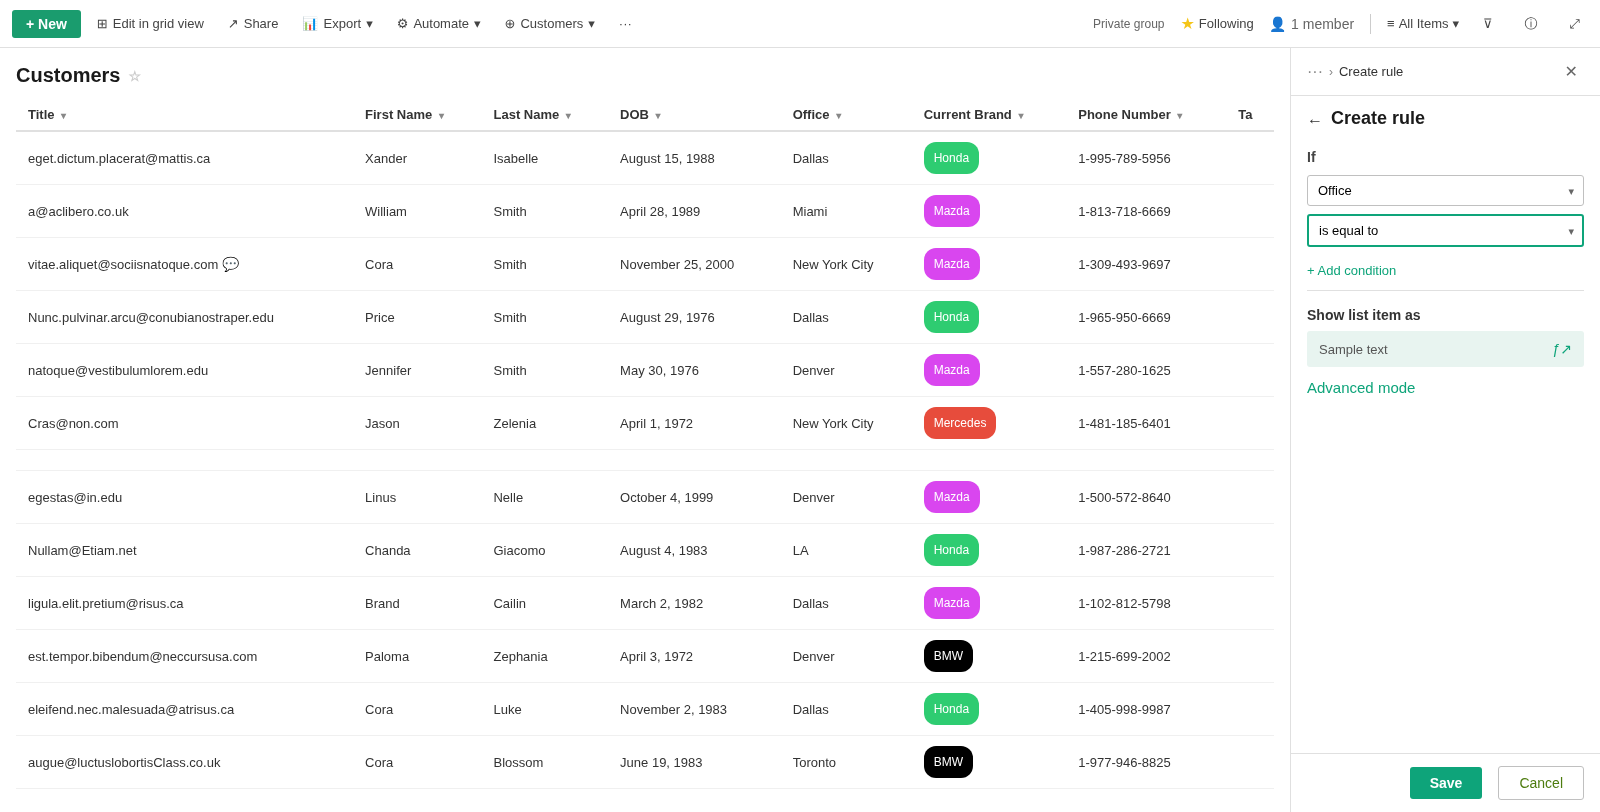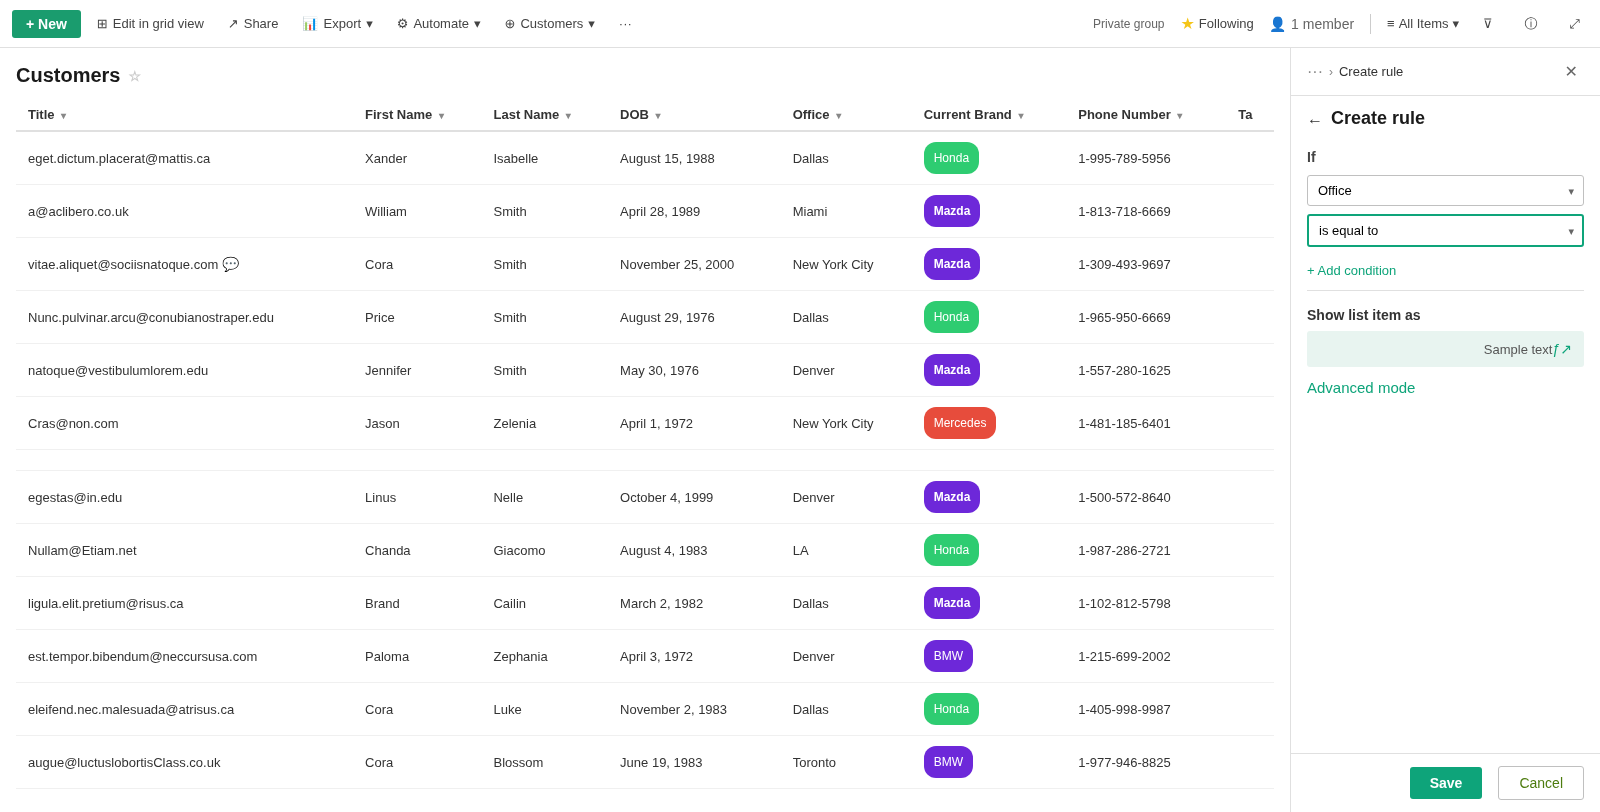--- a/index.html
+++ b/index.html
@@ -63,7 +63,7 @@
       font-size: 12px; font-weight: 500; color: #fff;
     }
     .badge-honda { background: #2ecc71; color: #fff; }
-    .badge-mazda { background: #6d28d9; color: #fff; font-weight: bold; }
+    .badge-mazda { background: #d946ef; color: #fff; }
     .badge-mercedes { background: #e74c3c; color: #fff; }
     .badge-bmw { background: #6d28d9; color: #fff; }
 

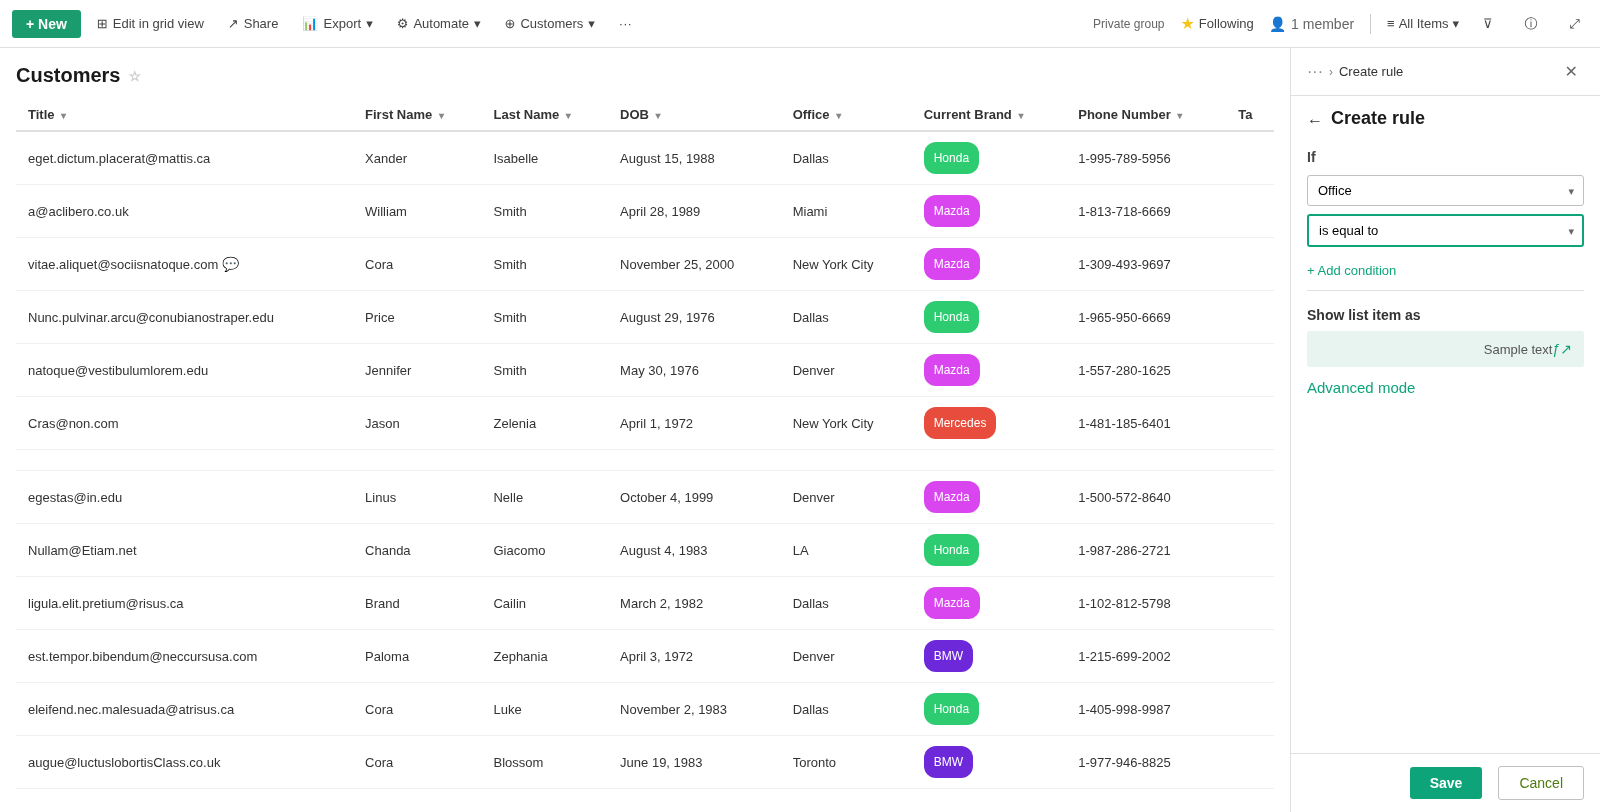--- a/index.html
+++ b/index.html
@@ -132,7 +132,7 @@
     .sample-text-box {
       background: #e8f4f0; border-radius: 3px; padding: 10px 12px;
       font-size: 13px; color: #555; display: flex; align-items: center;
-      justify-content: flex-end;
+      justify-content: space-between;
     }
     .sample-text-box .fx-icon { color: #0ea47a; font-size: 14px; cursor: pointer; }
 

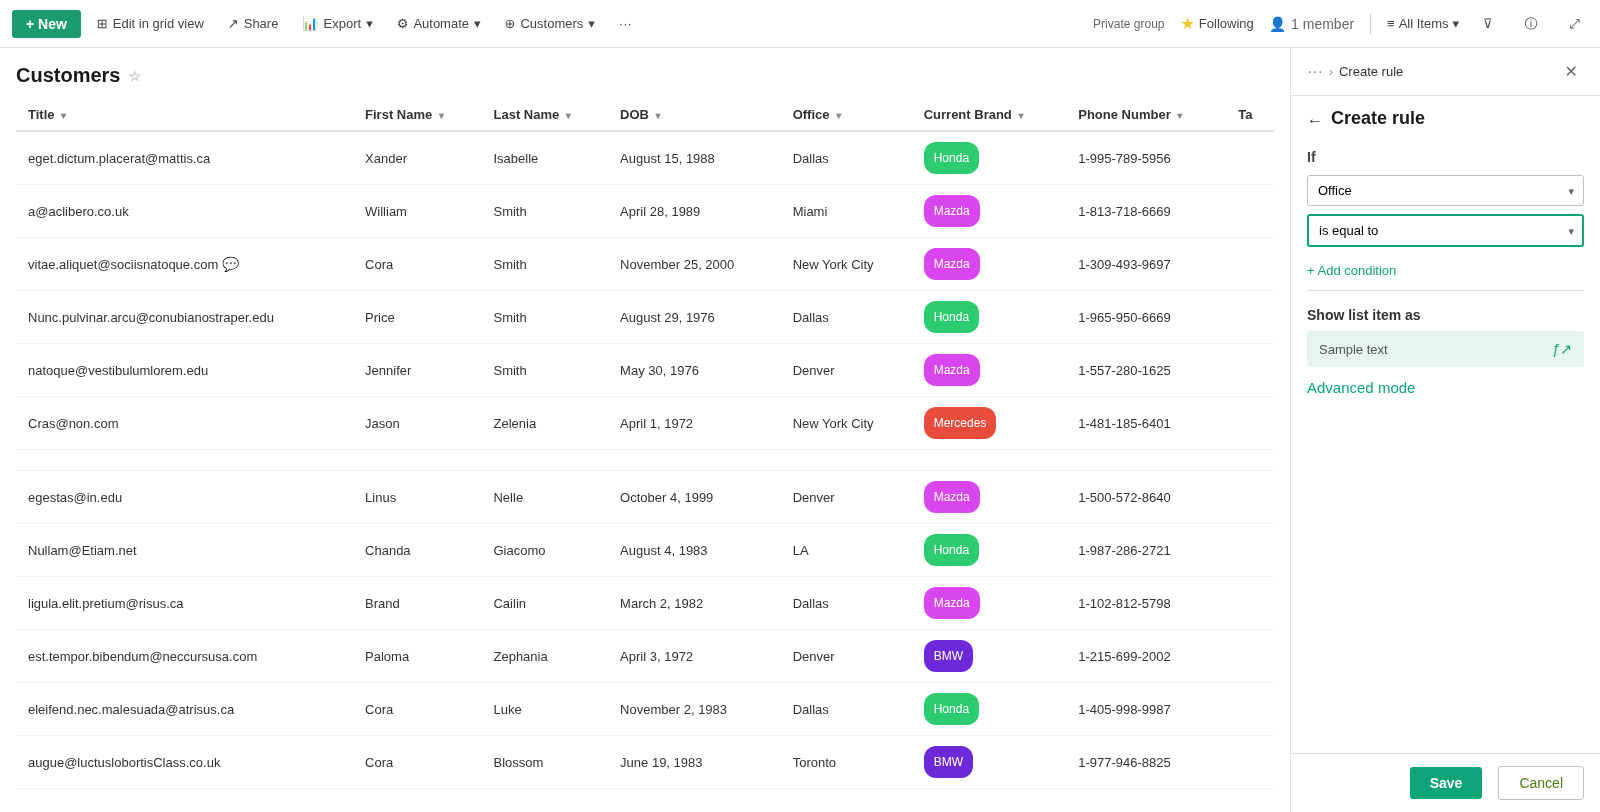--- a/index.html
+++ b/index.html
@@ -65,7 +65,7 @@
     .badge-honda { background: #2ecc71; color: #fff; }
     .badge-mazda { background: #d946ef; color: #fff; }
     .badge-mercedes { background: #e74c3c; color: #fff; }
-    .badge-bmw { background: #6d28d9; color: #fff; }
+    .badge-bmw { background: #000000; color: #fff; }
 
     .chat-icon { color: #0078d4; font-size: 14px; margin-left: 4px; cursor: pointer; }
 

